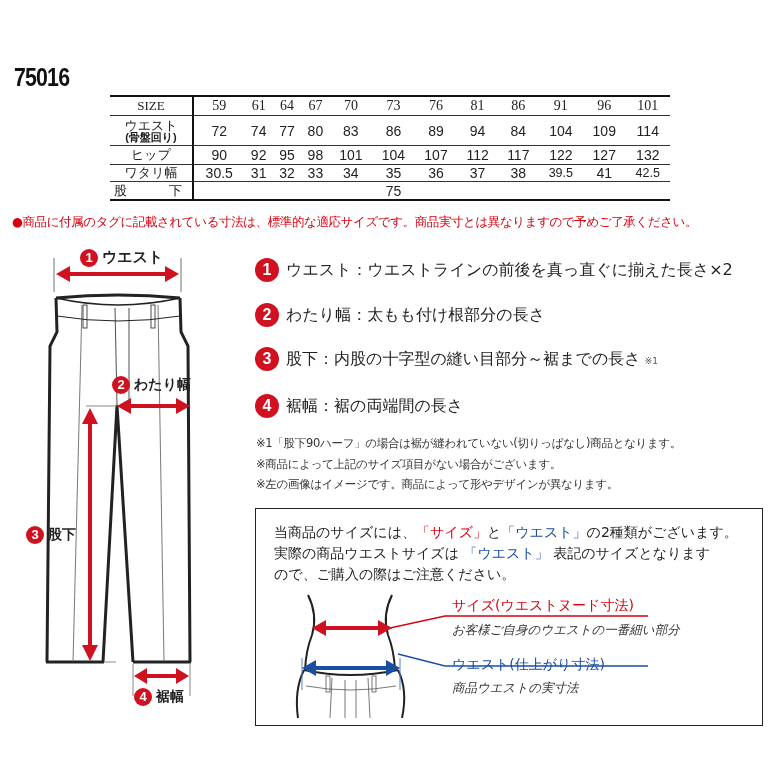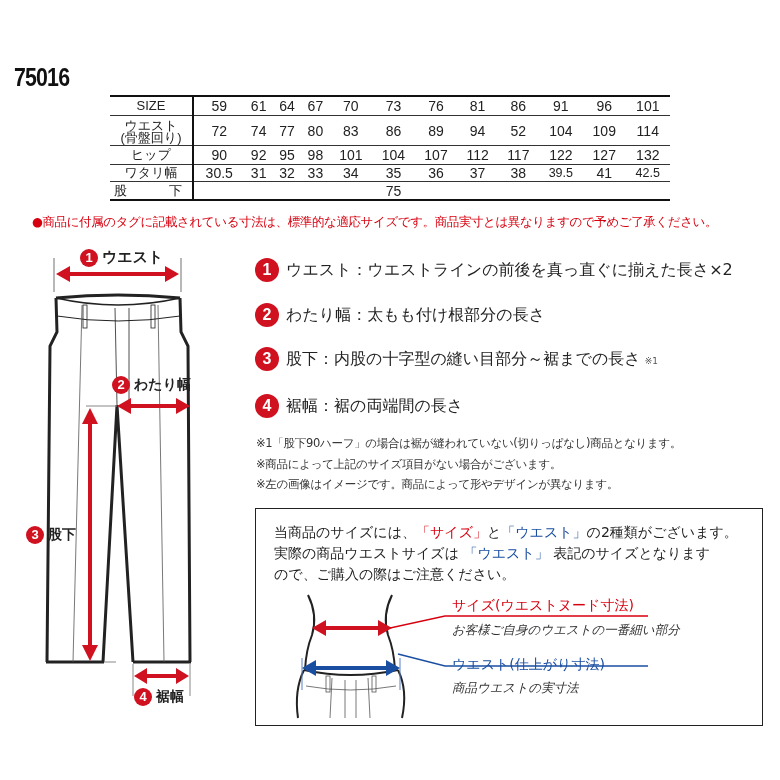--- a/index.html
+++ b/index.html
@@ -13,7 +13,7 @@
   table.size tr:last-child{border-bottom:2.5px solid #111;}
   table.size .hdr{width:78px;border-right:2px solid #111;font-size:13px;line-height:14px;}
   table.size .sub{display:block;font-size:13px;font-weight:normal;line-height:9px;}
-  table.size tr.r0 td{height:18px;}
+  table.size tr.r0 td{height:18px;font-family:Liberation Serif, serif;}
   table.size tr.r1 td{height:29px;}
   table.size tr.r2 td{height:18px;text-align:center;}
   table.size tr.r3 td{height:16px;}

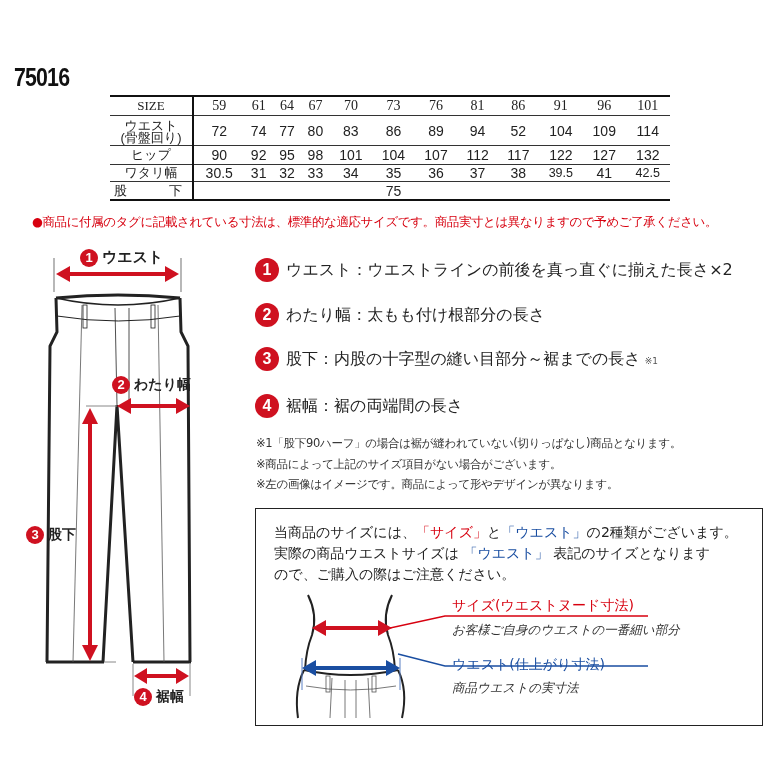--- a/index.html
+++ b/index.html
@@ -12,7 +12,7 @@
   table.size tr:first-child{border-top:2.5px solid #111;}
   table.size tr:last-child{border-bottom:2.5px solid #111;}
   table.size .hdr{width:78px;border-right:2px solid #111;font-size:13px;line-height:14px;}
-  table.size .sub{display:block;font-size:13px;font-weight:normal;line-height:9px;}
+  table.size .sub{display:block;font-size:11px;font-weight:bold;line-height:9px;}
   table.size tr.r0 td{height:18px;font-family:Liberation Serif, serif;}
   table.size tr.r1 td{height:29px;}
   table.size tr.r2 td{height:18px;text-align:center;}

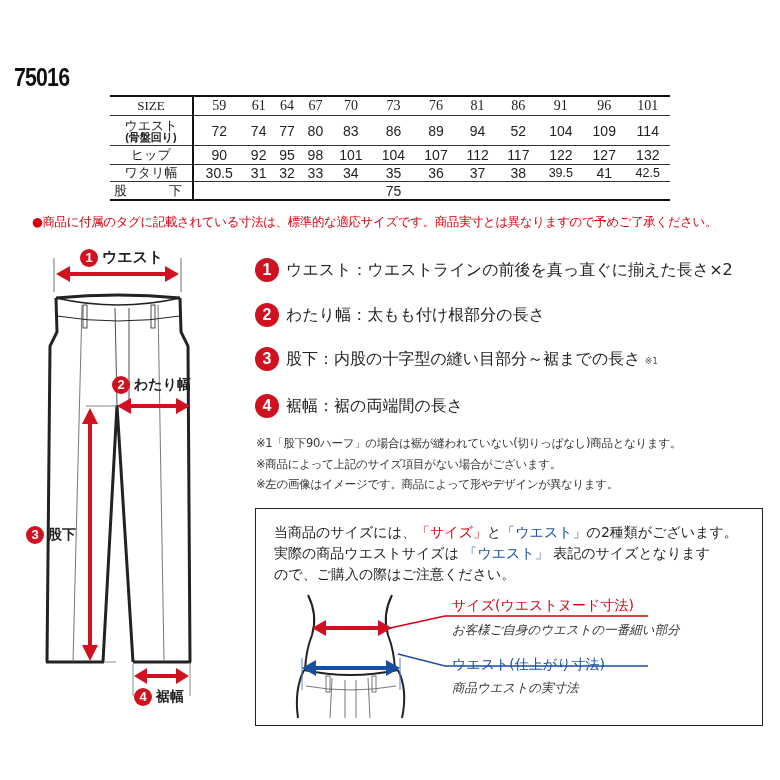--- a/index.html
+++ b/index.html
@@ -69,7 +69,7 @@
     <td>86</td>
     <td>89</td>
     <td>94</td>
-    <td>52</td>
+    <td>84</td>
     <td>104</td>
     <td>109</td>
     <td>114</td>

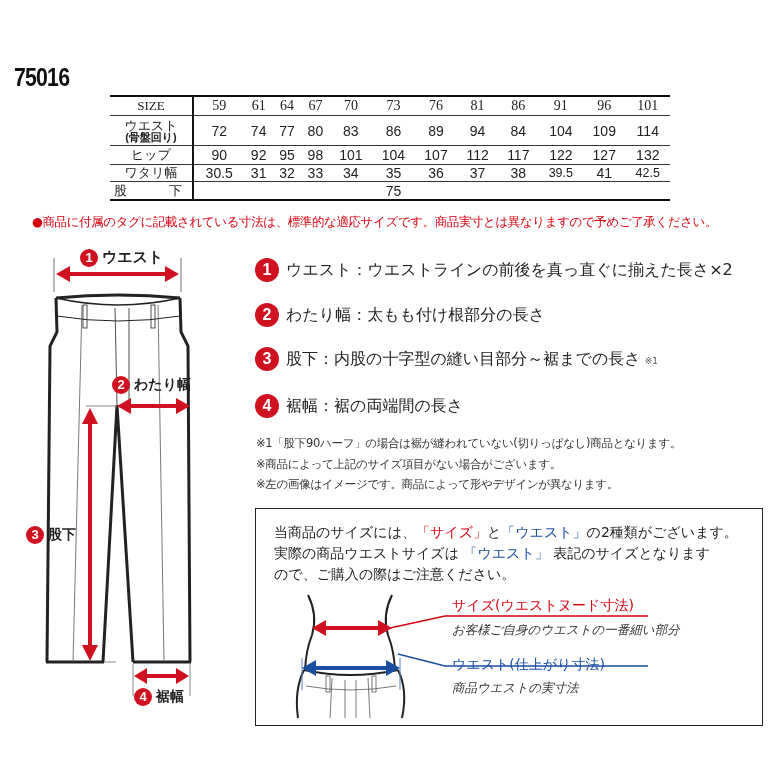--- a/index.html
+++ b/index.html
@@ -20,7 +20,7 @@
   table.size tr.r4 td{height:17px;}
   table.size .rise{text-align:left;padding-left:4px;}
   table.size .rise span{display:inline-block;width:68px;text-align:justify;text-align-last:justify;}
-  .notice{left:32px;top:214px;font-size:12.5px;color:#d7000f;white-space:nowrap;letter-spacing:-0.4px;}
+  .notice{left:12px;top:214px;font-size:12.5px;color:#d7000f;white-space:nowrap;letter-spacing:-0.4px;}
   .badge{display:inline-block;width:24px;height:24px;border-radius:50%;background:#cf1120;color:#fff;font-family:"Liberation Sans",sans-serif;font-weight:bold;font-size:16px;line-height:24px;text-align:center;}
   .badge.sm{width:18px;height:18px;line-height:18px;font-size:13px;}
   .def{left:255px;font-size:16px;color:#222;white-space:nowrap;display:flex;align-items:center;gap:7px;}

